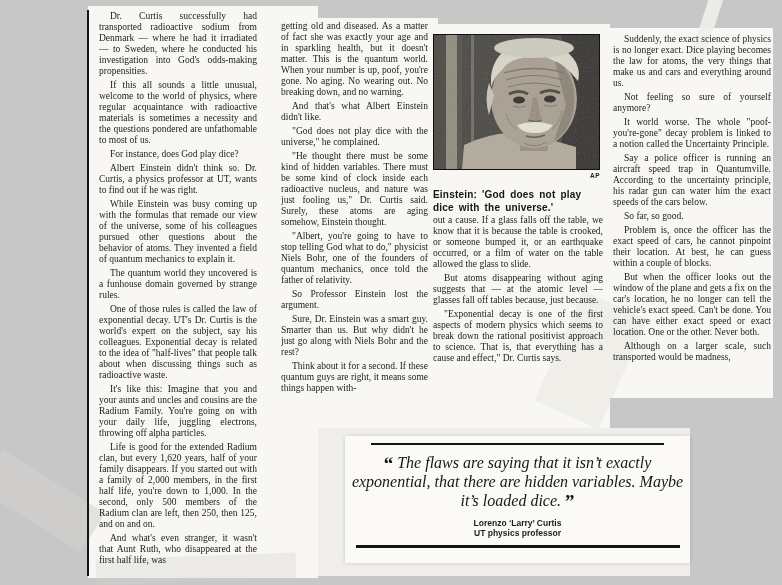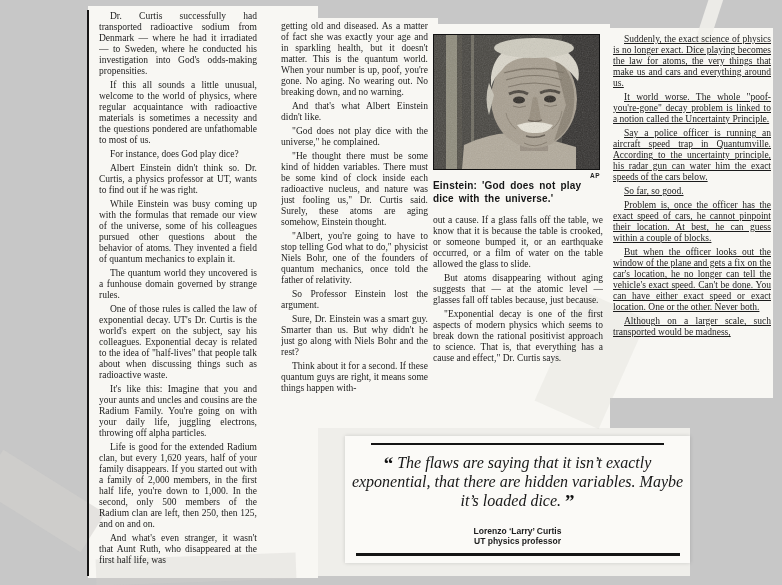--- a/index.html
+++ b/index.html
@@ -127,7 +127,7 @@
     <p>"Exponential decay is one of the first aspects of modern physics which seems to break down the rational positivist approach to science. That is, that everything has a cause and effect," Dr. Curtis says.</p>
   </div>
 
-  <div class="textcol" style="left:613px;top:34px;width:158px;height:360px;text-decoration:underline;">
+  <div class="textcol" style="left:613px;top:34px;width:158px;height:360px;">
     <p>Suddenly, the exact science of physics is no longer exact. Dice playing becomes the law for atoms, the very things that make us and cars and everything around us.</p>
     <p>It world worse. The whole "poof-you're-gone" decay problem is linked to a notion called the Uncertainty Principle.</p>
     <p>Say a police officer is running an aircraft speed trap in Quantumville. According to the uncertainty principle, his radar gun can water him the exact speeds of the cars below.</p>

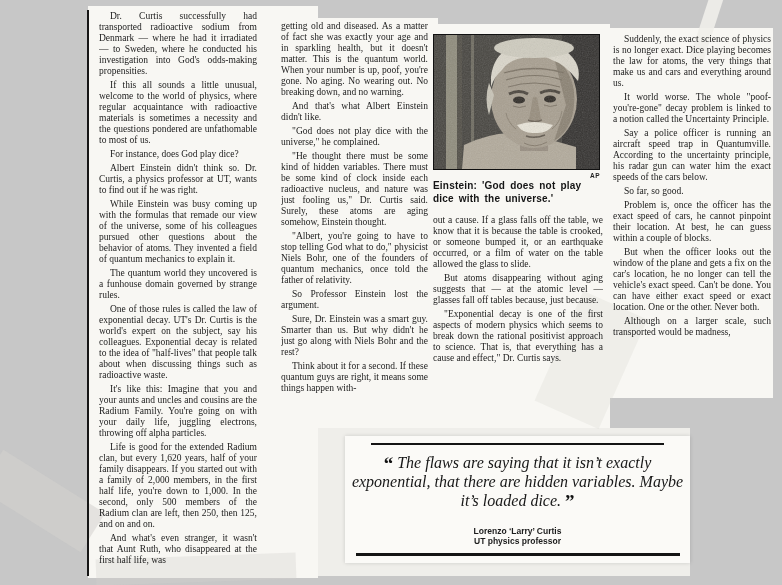--- a/index.html
+++ b/index.html
@@ -129,6 +129,7 @@
 
   <div class="textcol" style="left:613px;top:34px;width:158px;height:360px;">
     <p>Suddenly, the exact science of physics is no longer exact. Dice playing becomes the law for atoms, the very things that make us and cars and everything around us.</p>
+    <p>Not feeling so sure of yourself anymore?</p>
     <p>It world worse. The whole "poof-you're-gone" decay problem is linked to a notion called the Uncertainty Principle.</p>
     <p>Say a police officer is running an aircraft speed trap in Quantumville. According to the uncertainty principle, his radar gun can water him the exact speeds of the cars below.</p>
     <p>So far, so good.</p>

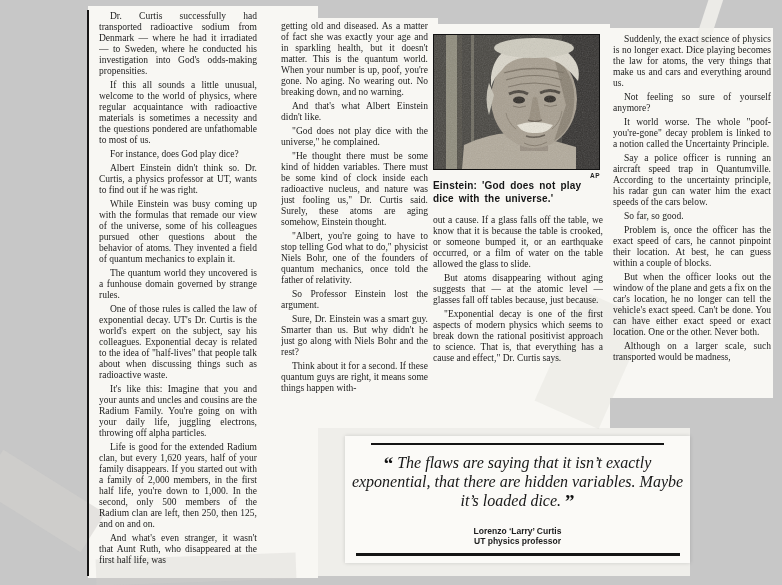--- a/index.html
+++ b/index.html
@@ -21,7 +21,7 @@
   #photo-frame{width:165px;height:134px;border:1.5px solid #111;background:#474540;overflow:hidden;}
   #photo-credit{display:block;text-align:right;font:bold 6.5px "Liberation Sans", sans-serif;
                 color:#222;margin:2px 1px 0 0;letter-spacing:.5px;}
-  #photo-caption{margin-top:0;width:168px;font:bold 10px/13px "Liberation Sans", sans-serif;
+  #photo-caption{margin-top:9px;width:168px;font:bold 10px/13px "Liberation Sans", sans-serif;
                  color:#141414;word-spacing:2px;letter-spacing:.2px;}
   
   #quote-box{position:absolute;left:345px;top:436px;width:345px;height:127px;background:#fbfaf7;

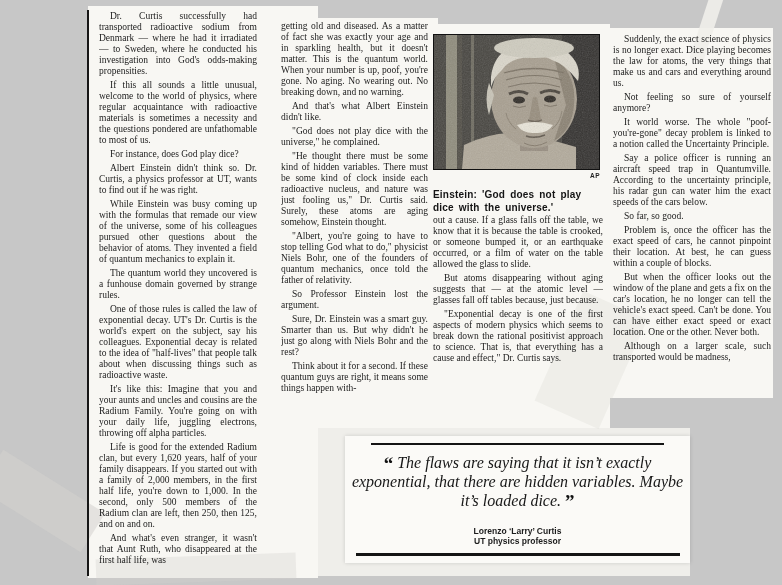--- a/index.html
+++ b/index.html
@@ -32,7 +32,7 @@
               font:italic 16px/19px "Liberation Serif", serif;}
   .bigquote{font-style:normal;font-weight:bold;font-size:19px;line-height:0;
             position:relative;top:2px;color:#111;}
-  #quote-attrib{margin-top:16px;text-align:center;
+  #quote-attrib{margin-top:8px;text-align:center;
                 font:bold 8.5px/10px "Liberation Sans", sans-serif;color:#1c1c1c;}
 </style>
 </head>

